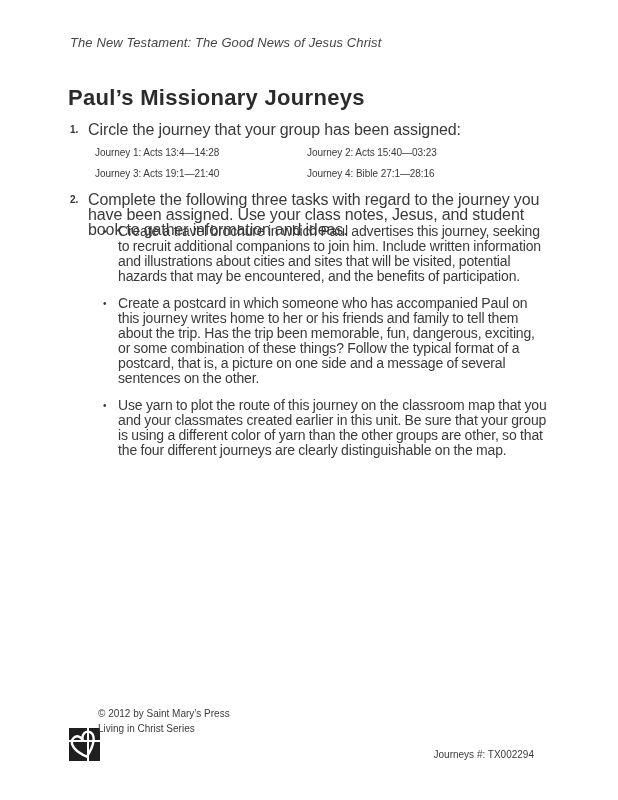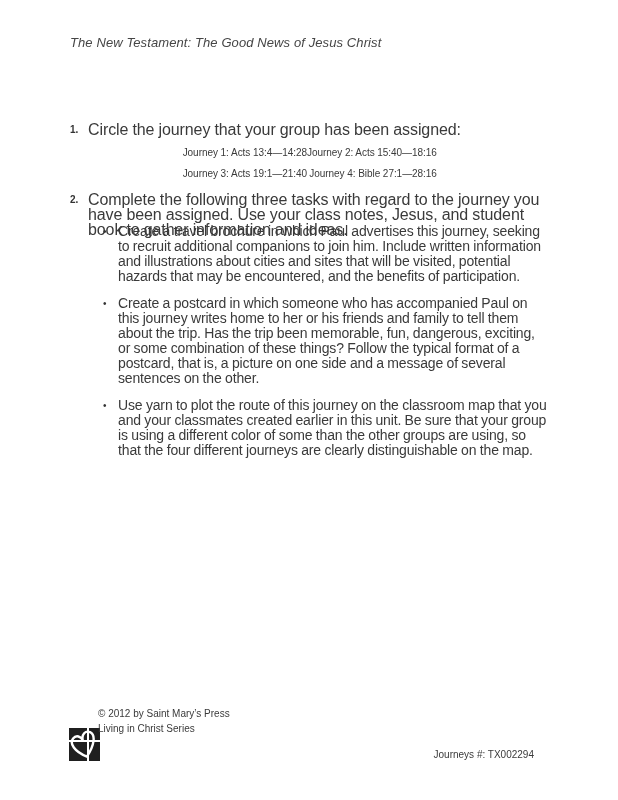--- a/index.html
+++ b/index.html
@@ -127,6 +127,7 @@
 
   <div class="running-head">The New Testament: The Good News of Jesus Christ</div>
 
+  <h1 class="page-title" style="margin:0; font-size:22px;">Paul’s Missionary Journeys</h1>
 
   <div class="task task-1">
     <span class="task-num">1.</span>

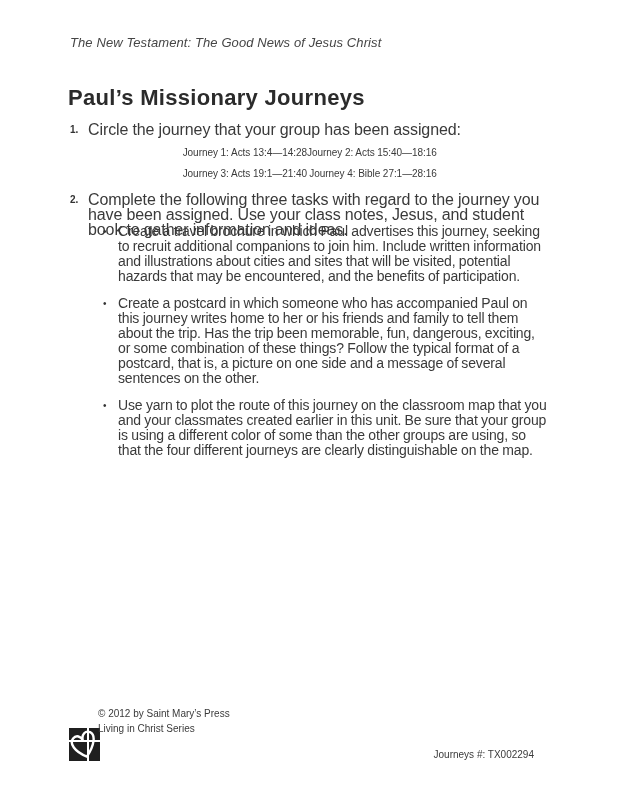--- a/index.html
+++ b/index.html
@@ -69,7 +69,7 @@
     letter-spacing: -0.05px;
     color: #3a3a3a;
   }
-  .journey-option { white-space: nowrap; text-align: right; }
+  .journey-option { white-space: nowrap; }
 
   .bullet-list {
     position: absolute;

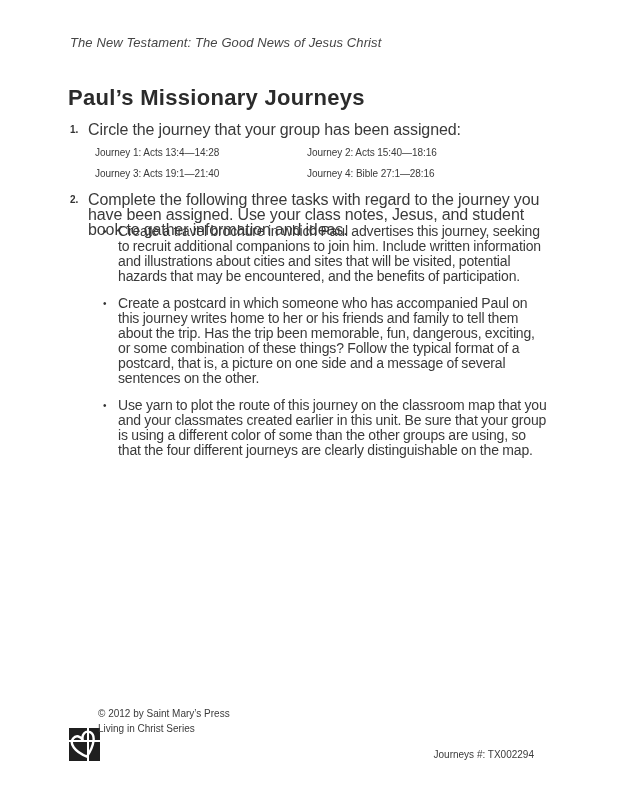--- a/index.html
+++ b/index.html
@@ -136,7 +136,7 @@
 
   <div class="journey-list">
     <span class="journey-option">Journey 1: Acts 13:4—14:28</span>
-    <span class="journey-option">Journey 2: Acts 15:40—18:16</span>
+    <span class="journey-option">Journey 2: Acts 15:40—03:23</span>
     <span class="journey-option">Journey 3: Acts 19:1—21:40</span>
     <span class="journey-option">Journey 4: Bible 27:1—28:16</span>
   </div>

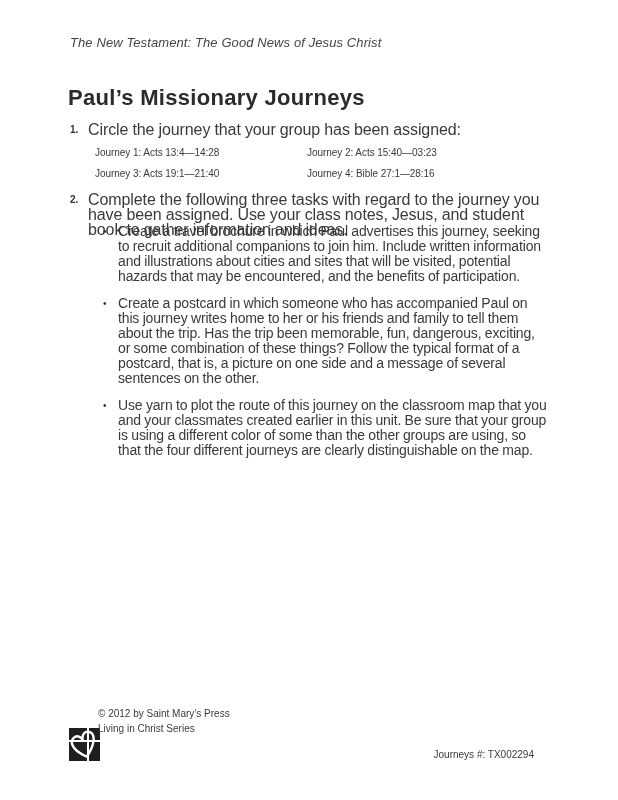--- a/index.html
+++ b/index.html
@@ -157,7 +157,7 @@
     </div>
     <div class="bullet">
       <span class="bullet-marker">•</span>
-      <span class="bullet-text">Use yarn to plot the route of this journey on the classroom map that you and your classmates created earlier in this unit. Be sure that your group is using a different color of some than the other groups are using, so that the four different journeys are clearly distinguishable on the map.</span>
+      <span class="bullet-text">Use yarn to plot the route of this journey on the classroom map that you and your classmates created earlier in this unit. Be sure that your group is using a different color of yarn than the other groups are other, so that the four different journeys are clearly distinguishable on the map.</span>
     </div>
   </div>
 

